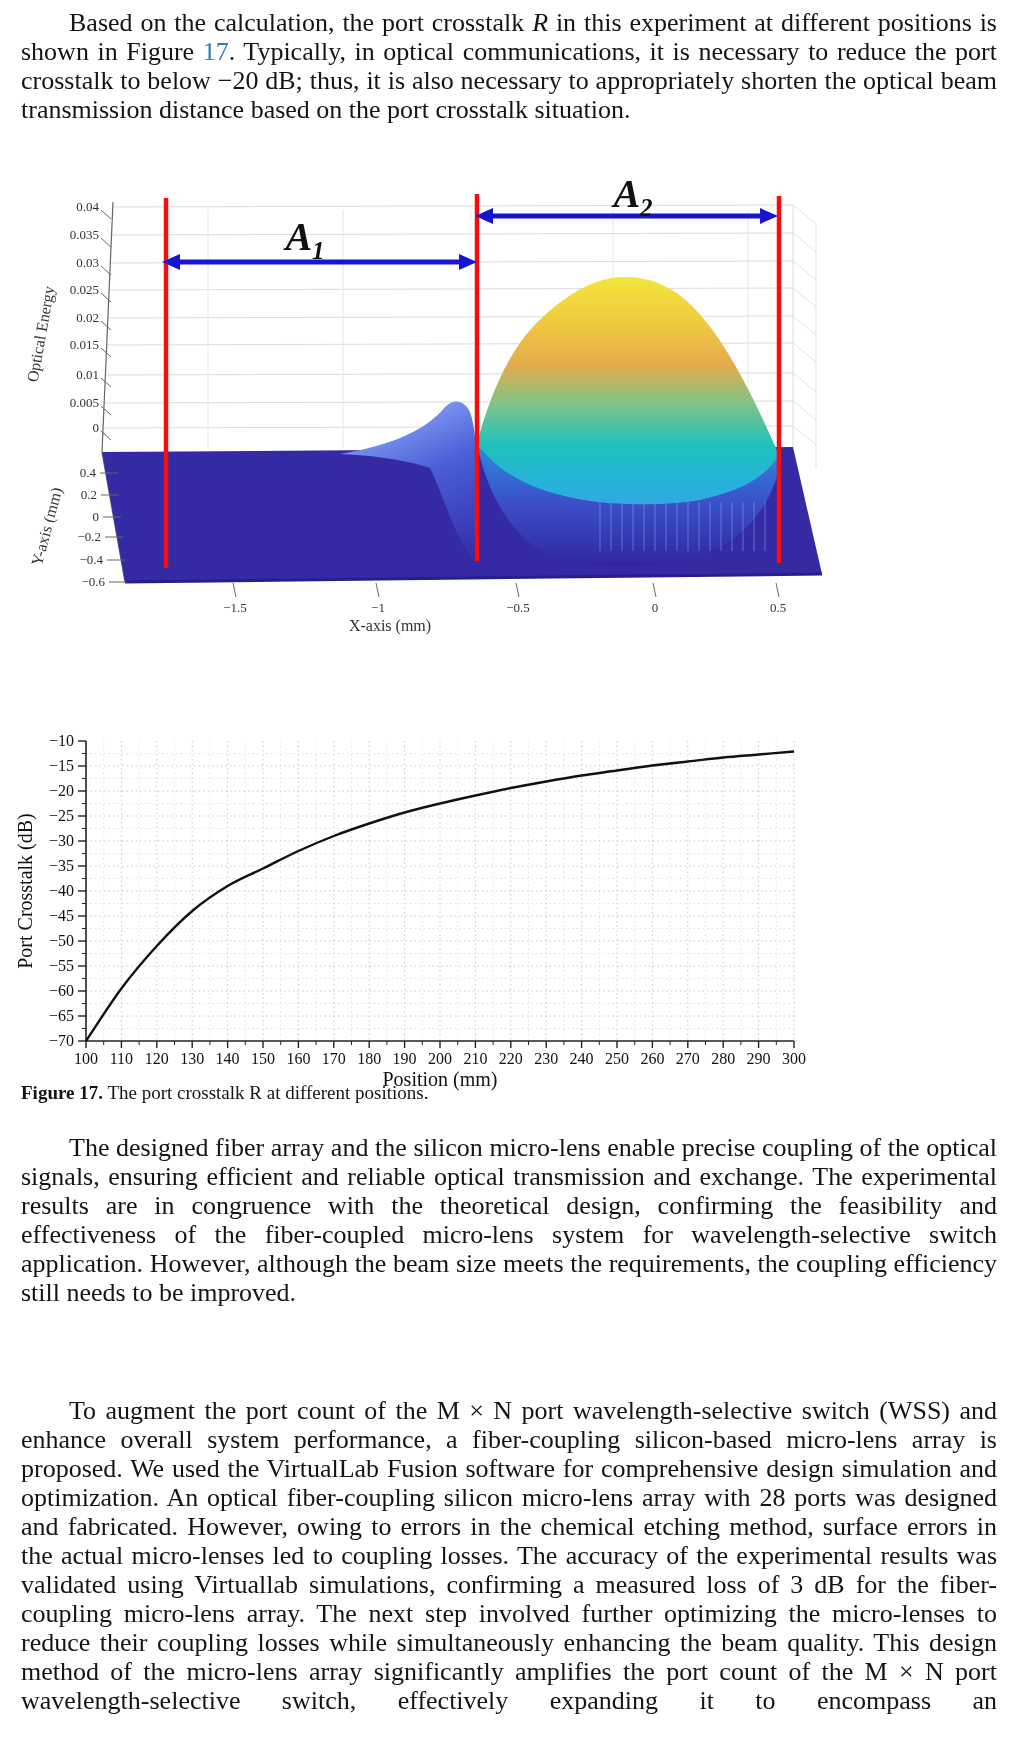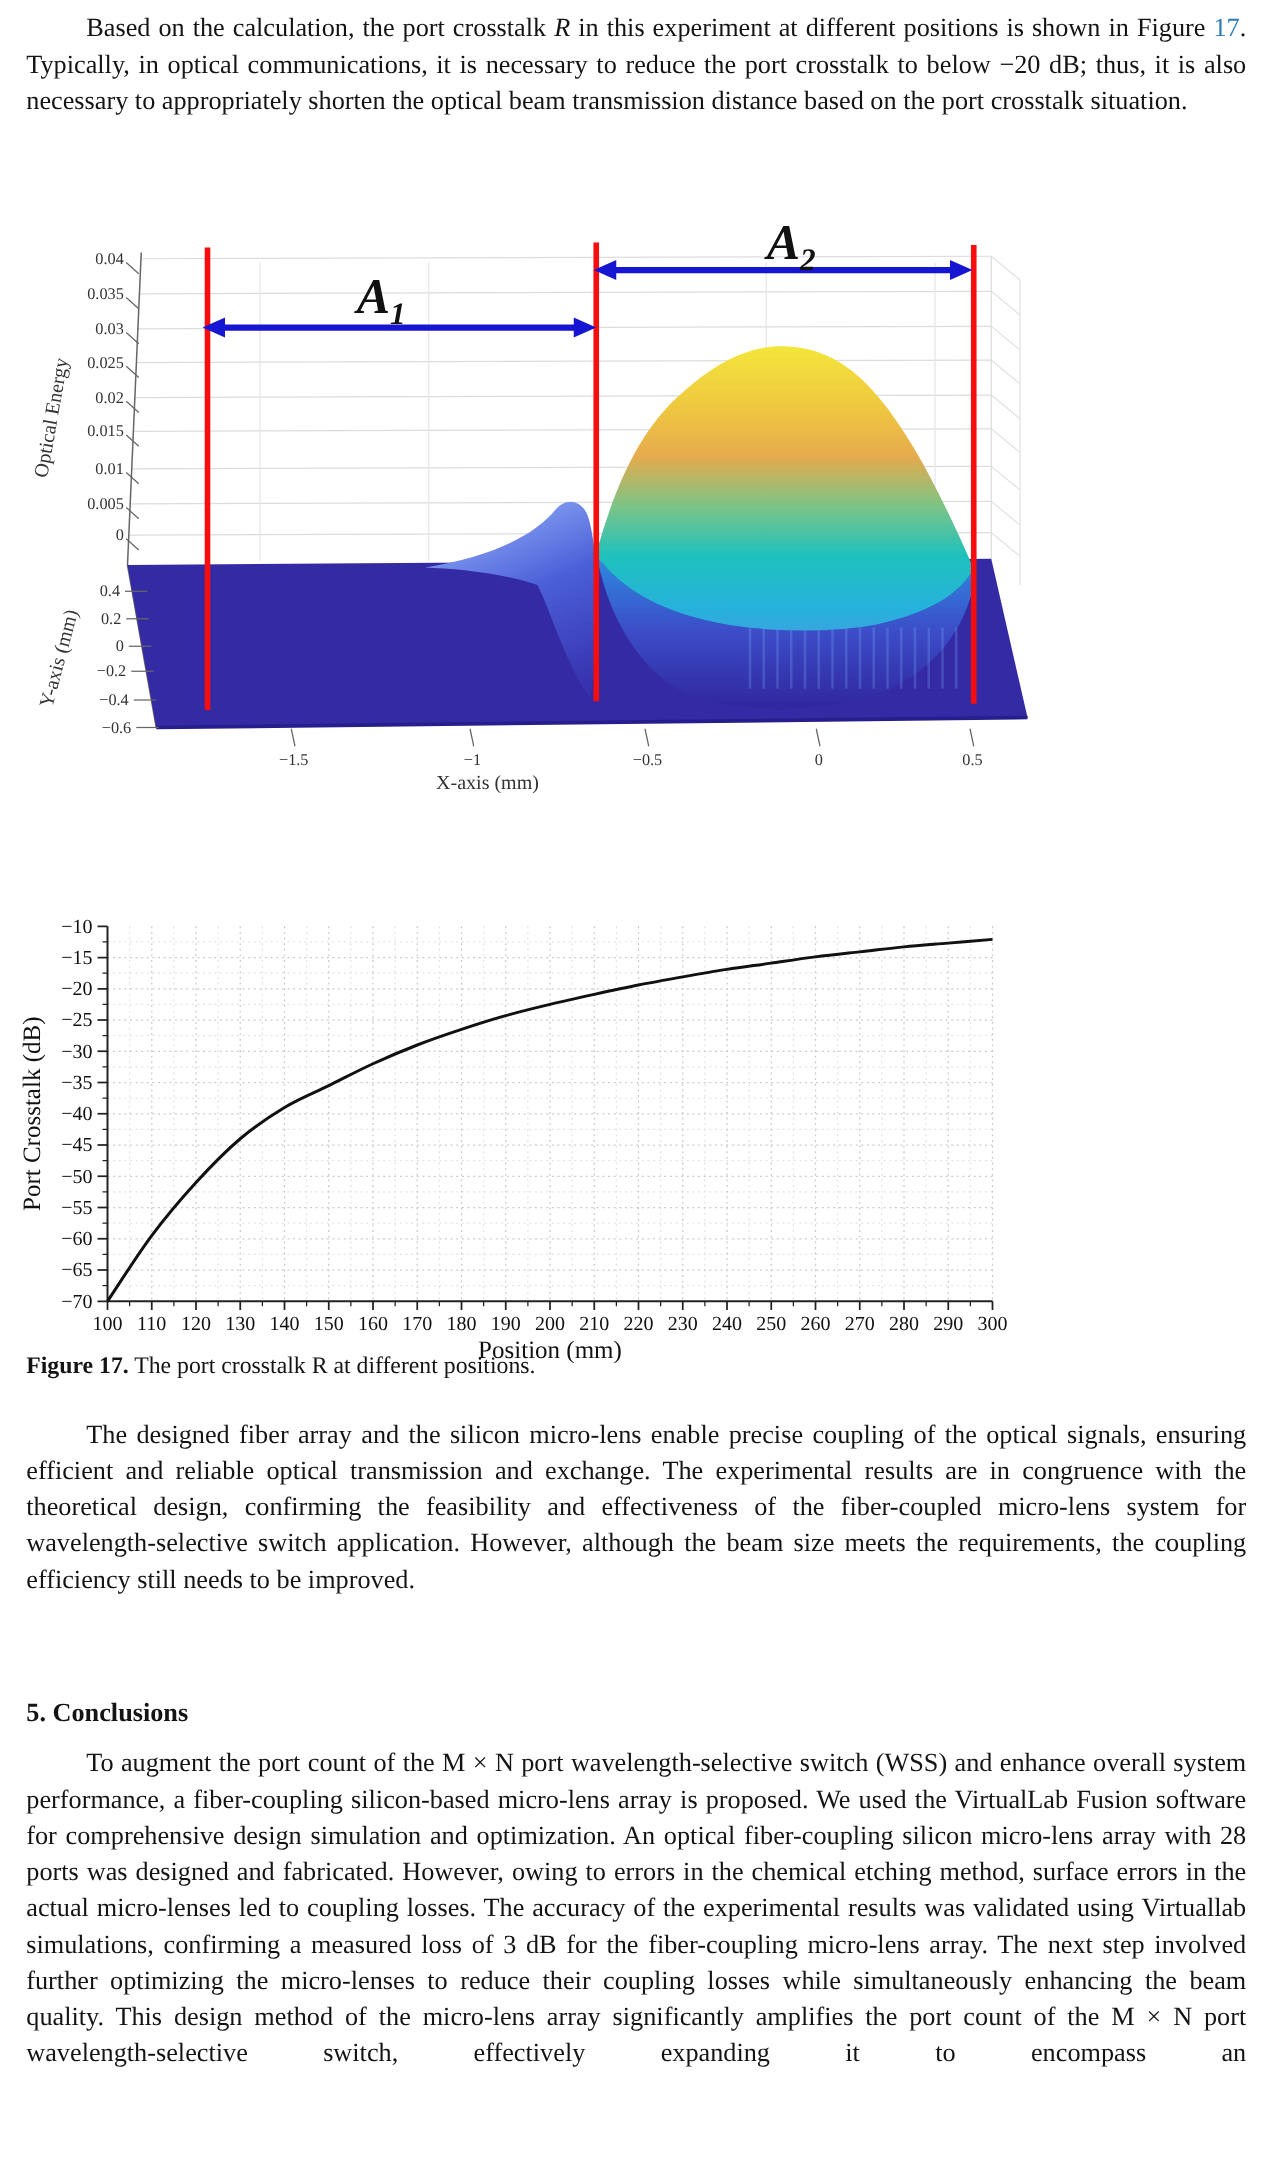--- a/index.html
+++ b/index.html
@@ -5,7 +5,7 @@
   html,body{margin:0;padding:0;background:#fff;}
   .page{position:relative;width:1018px;height:1746px;background:#fff;overflow:hidden;
         font-family:"Liberation Serif",serif;color:#141414;}
-  .body-par{position:absolute;left:21px;width:976px;font-size:21px;line-height:29px;
+  .body-par{position:absolute;left:21px;width:976px;font-size:26px;line-height:29px;
             text-align:justify;color:#141414;}
   .indent{text-indent:48px;}
   .last-justify{text-align-last:justify;}

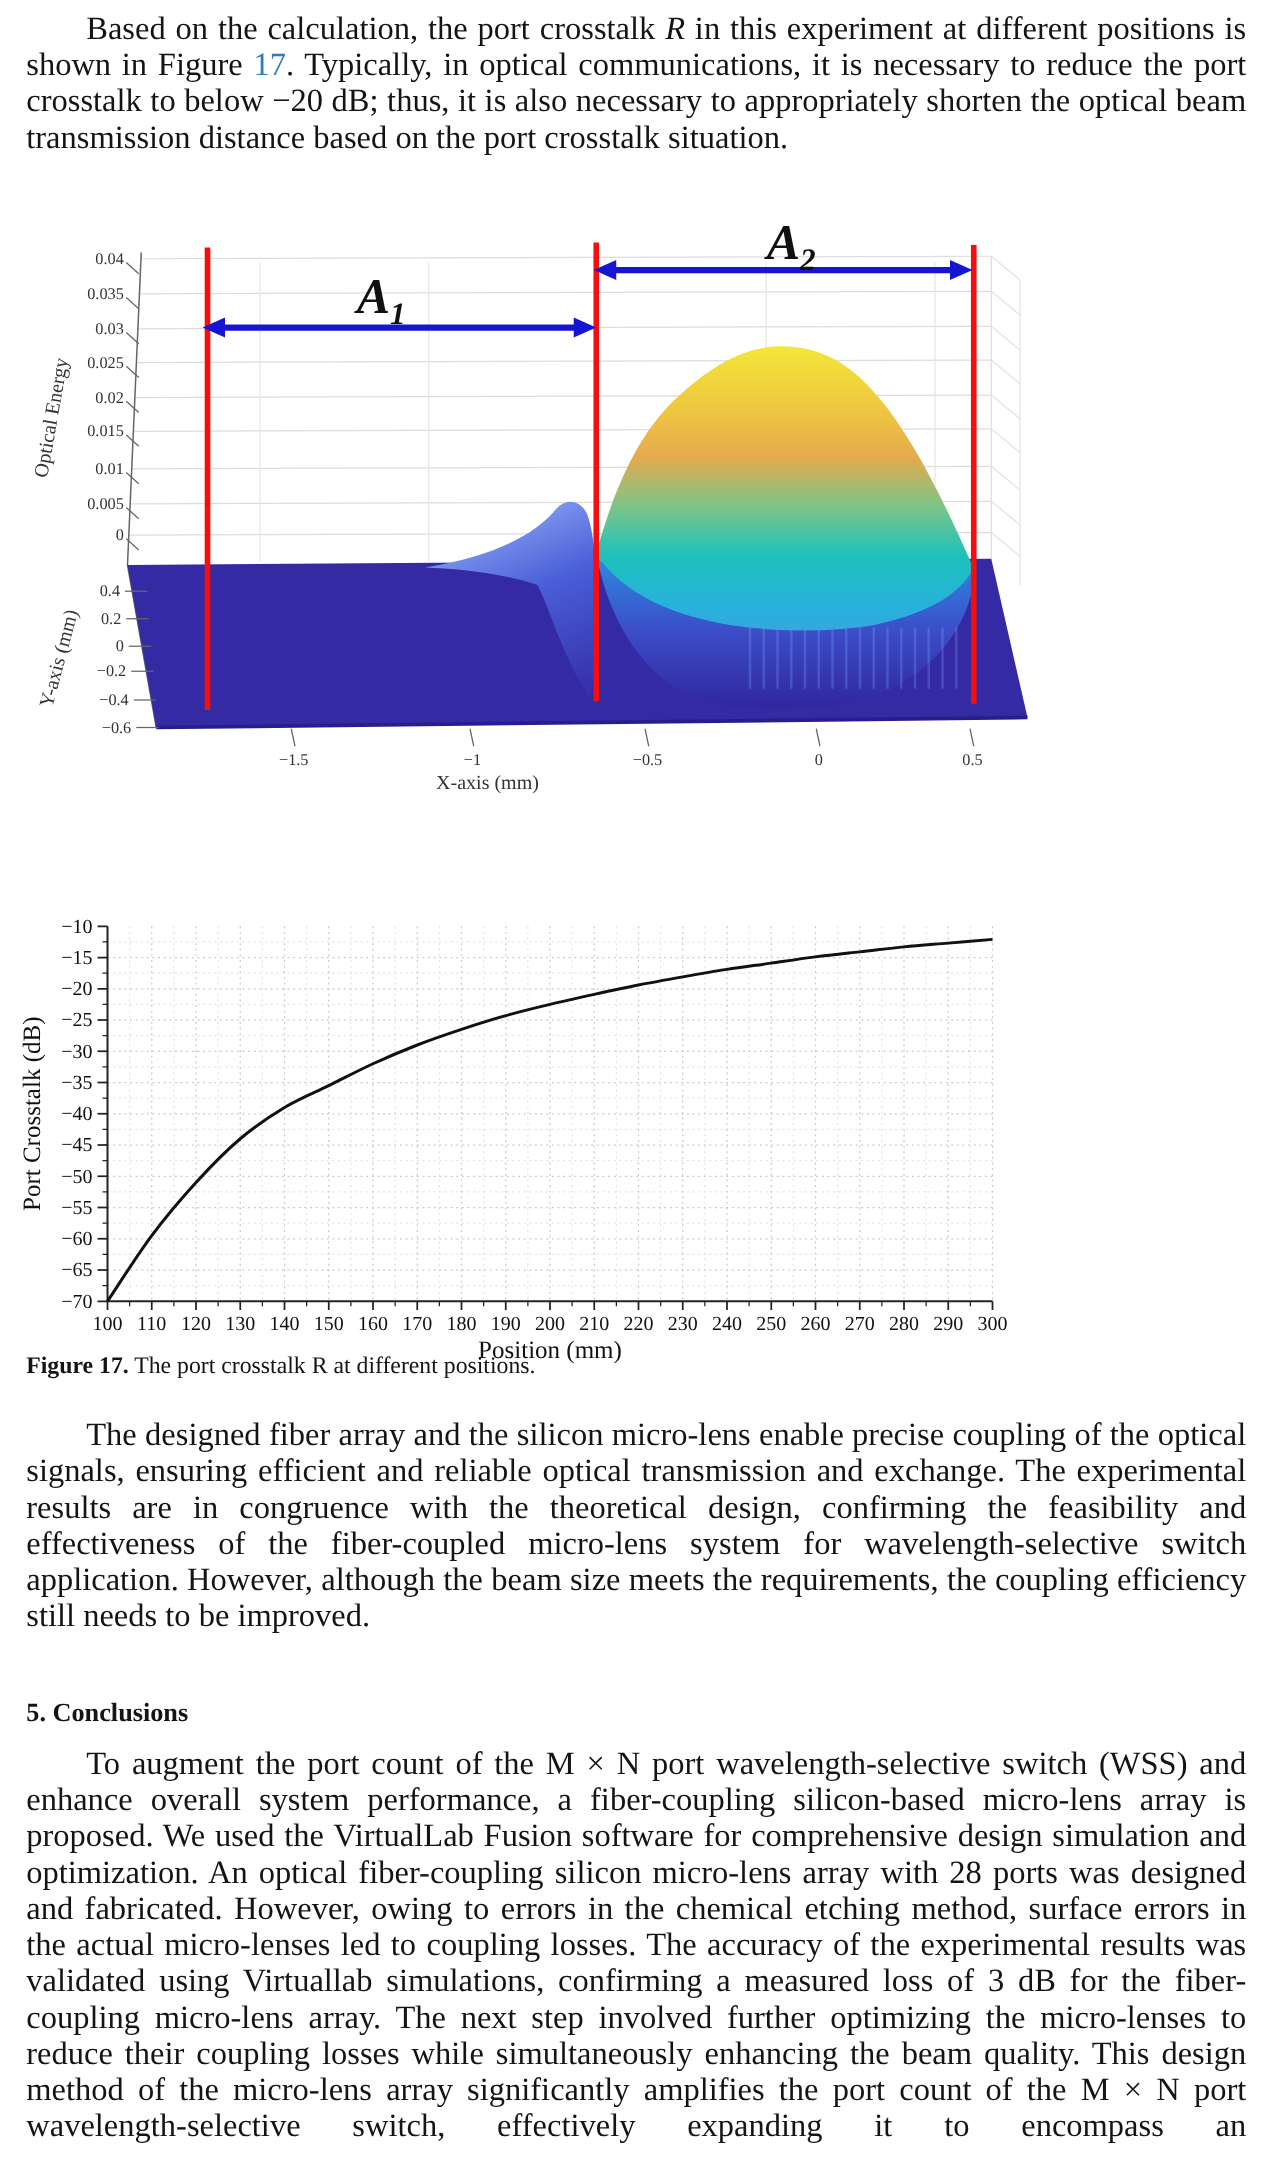--- a/index.html
+++ b/index.html
@@ -365,7 +365,6 @@
 
   <div class="body-par indent" style="top:1133px;">The designed fiber array and the silicon micro-lens enable precise coupling of the optical signals, ensuring efficient and reliable optical transmission and exchange. The experimental results are in congruence with the theoretical design, confirming the feasibility and effectiveness of the fiber-coupled micro-lens system for wavelength-selective switch application. However, although the beam size meets the requirements, the coupling efficiency still needs to be improved.</div>
 
-  <div class="section-heading" style="top:1358px;">5. Conclusions</div>
 
   <div class="body-par indent last-justify" style="top:1396px;height:350px;overflow:hidden;">To augment the port count of the M × N port wavelength-selective switch (WSS) and enhance overall system performance, a fiber-coupling silicon-based micro-lens array is proposed. We used the VirtualLab Fusion software for comprehensive design simulation and optimization. An optical fiber-coupling silicon micro-lens array with 28 ports was designed and fabricated. However, owing to errors in the chemical etching method, surface errors in the actual micro-lenses led to coupling losses. The accuracy of the experimental results was validated using Virtuallab simulations, confirming a measured loss of 3 dB for the fiber-coupling micro-lens array. The next step involved further optimizing the micro-lenses to reduce their coupling losses while simultaneously enhancing the beam quality. This design method of the micro-lens array significantly amplifies the port count of the M × N port wavelength-selective switch, effectively expanding it to encompass an</div>
 

